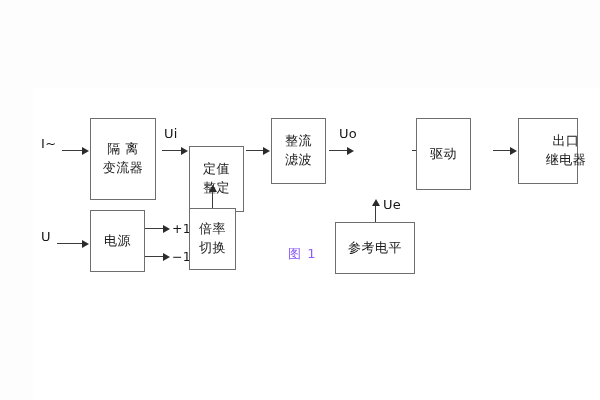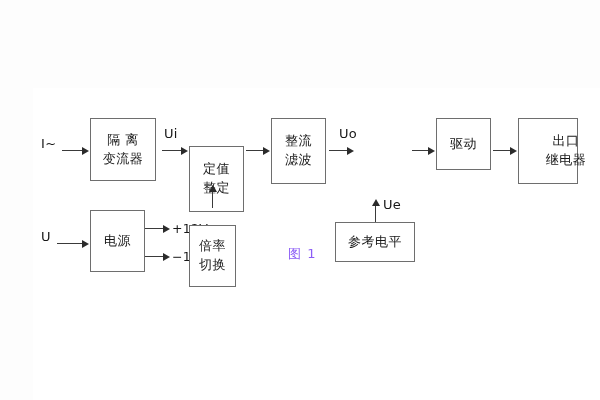--- a/index.html
+++ b/index.html
@@ -103,7 +103,7 @@
   <div class="hline" style="left:62px; top:150px; width:21px;"></div>
   <div class="arrow-r" style="left:82px; top:147px;"></div>
 
-  <div class="box" style="left:90px; top:118px; width:66px; height:63px;">
+  <div class="box" style="left:90px; top:118px; width:66px; height:82px;">
     <span class="ln">隔 离</span>
     <span class="ln">变流器</span>
   </div>

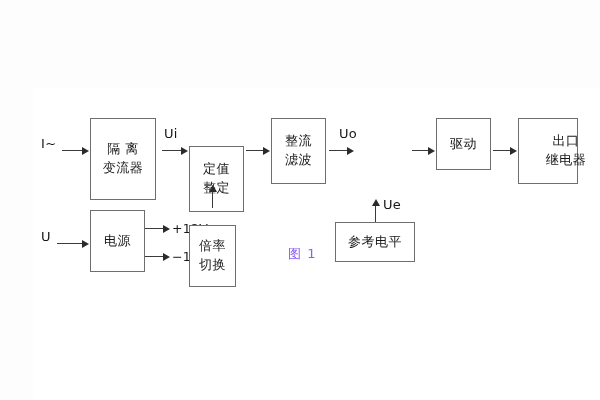--- a/index.html
+++ b/index.html
@@ -133,7 +133,7 @@
   <div class="hline" style="left:412px; top:150px; width:17px;"></div>
   <div class="arrow-r" style="left:428px; top:147px;"></div>
 
-  <div class="box one-line" style="left:436px; top:118px; width:55px; height:52px;">
+  <div class="box one-line" style="left:416px; top:118px; width:55px; height:72px;">
     <span class="ln">驱动</span>
   </div>
 

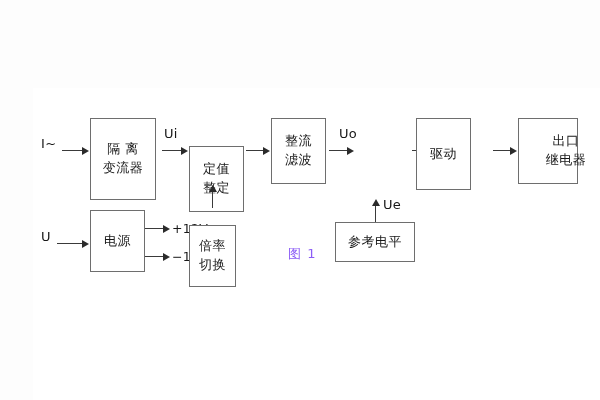--- a/index.html
+++ b/index.html
@@ -161,7 +161,7 @@
   <div class="arrow-r" style="left:163px; top:253px;"></div>
   <div class="label small" style="left:172px; top:249px;">−12V</div>
 
-  <div class="box" style="left:189px; top:208px; width:47px; height:62px;margin-top:17px;">
+  <div class="box" style="left:189px; top:208px; width:47px; height:62px;">
     <span class="ln">倍率</span>
     <span class="ln">切换</span>
   </div>

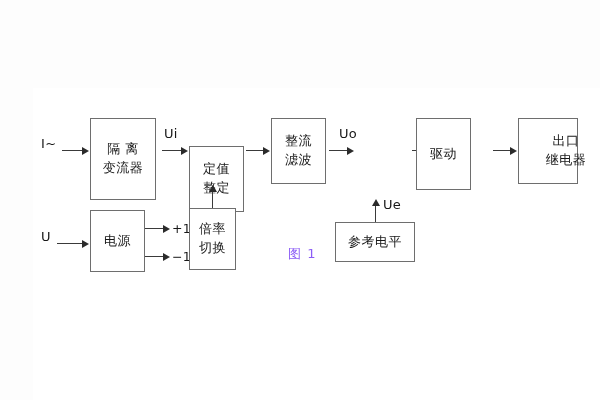--- a/index.html
+++ b/index.html
@@ -169,7 +169,7 @@
   <div class="vline" style="left:212px; top:189px; height:19px;"></div>
   <div class="arrow-u" style="left:209px; top:185px;"></div>
 
-  <div class="box one-line" style="left:335px; top:222px; width:80px; height:40px;">
+  <div class="box one-line" style="left:335px; top:222px; width:80px; height:52px;">
     <span class="ln">参考电平</span>
   </div>
 

